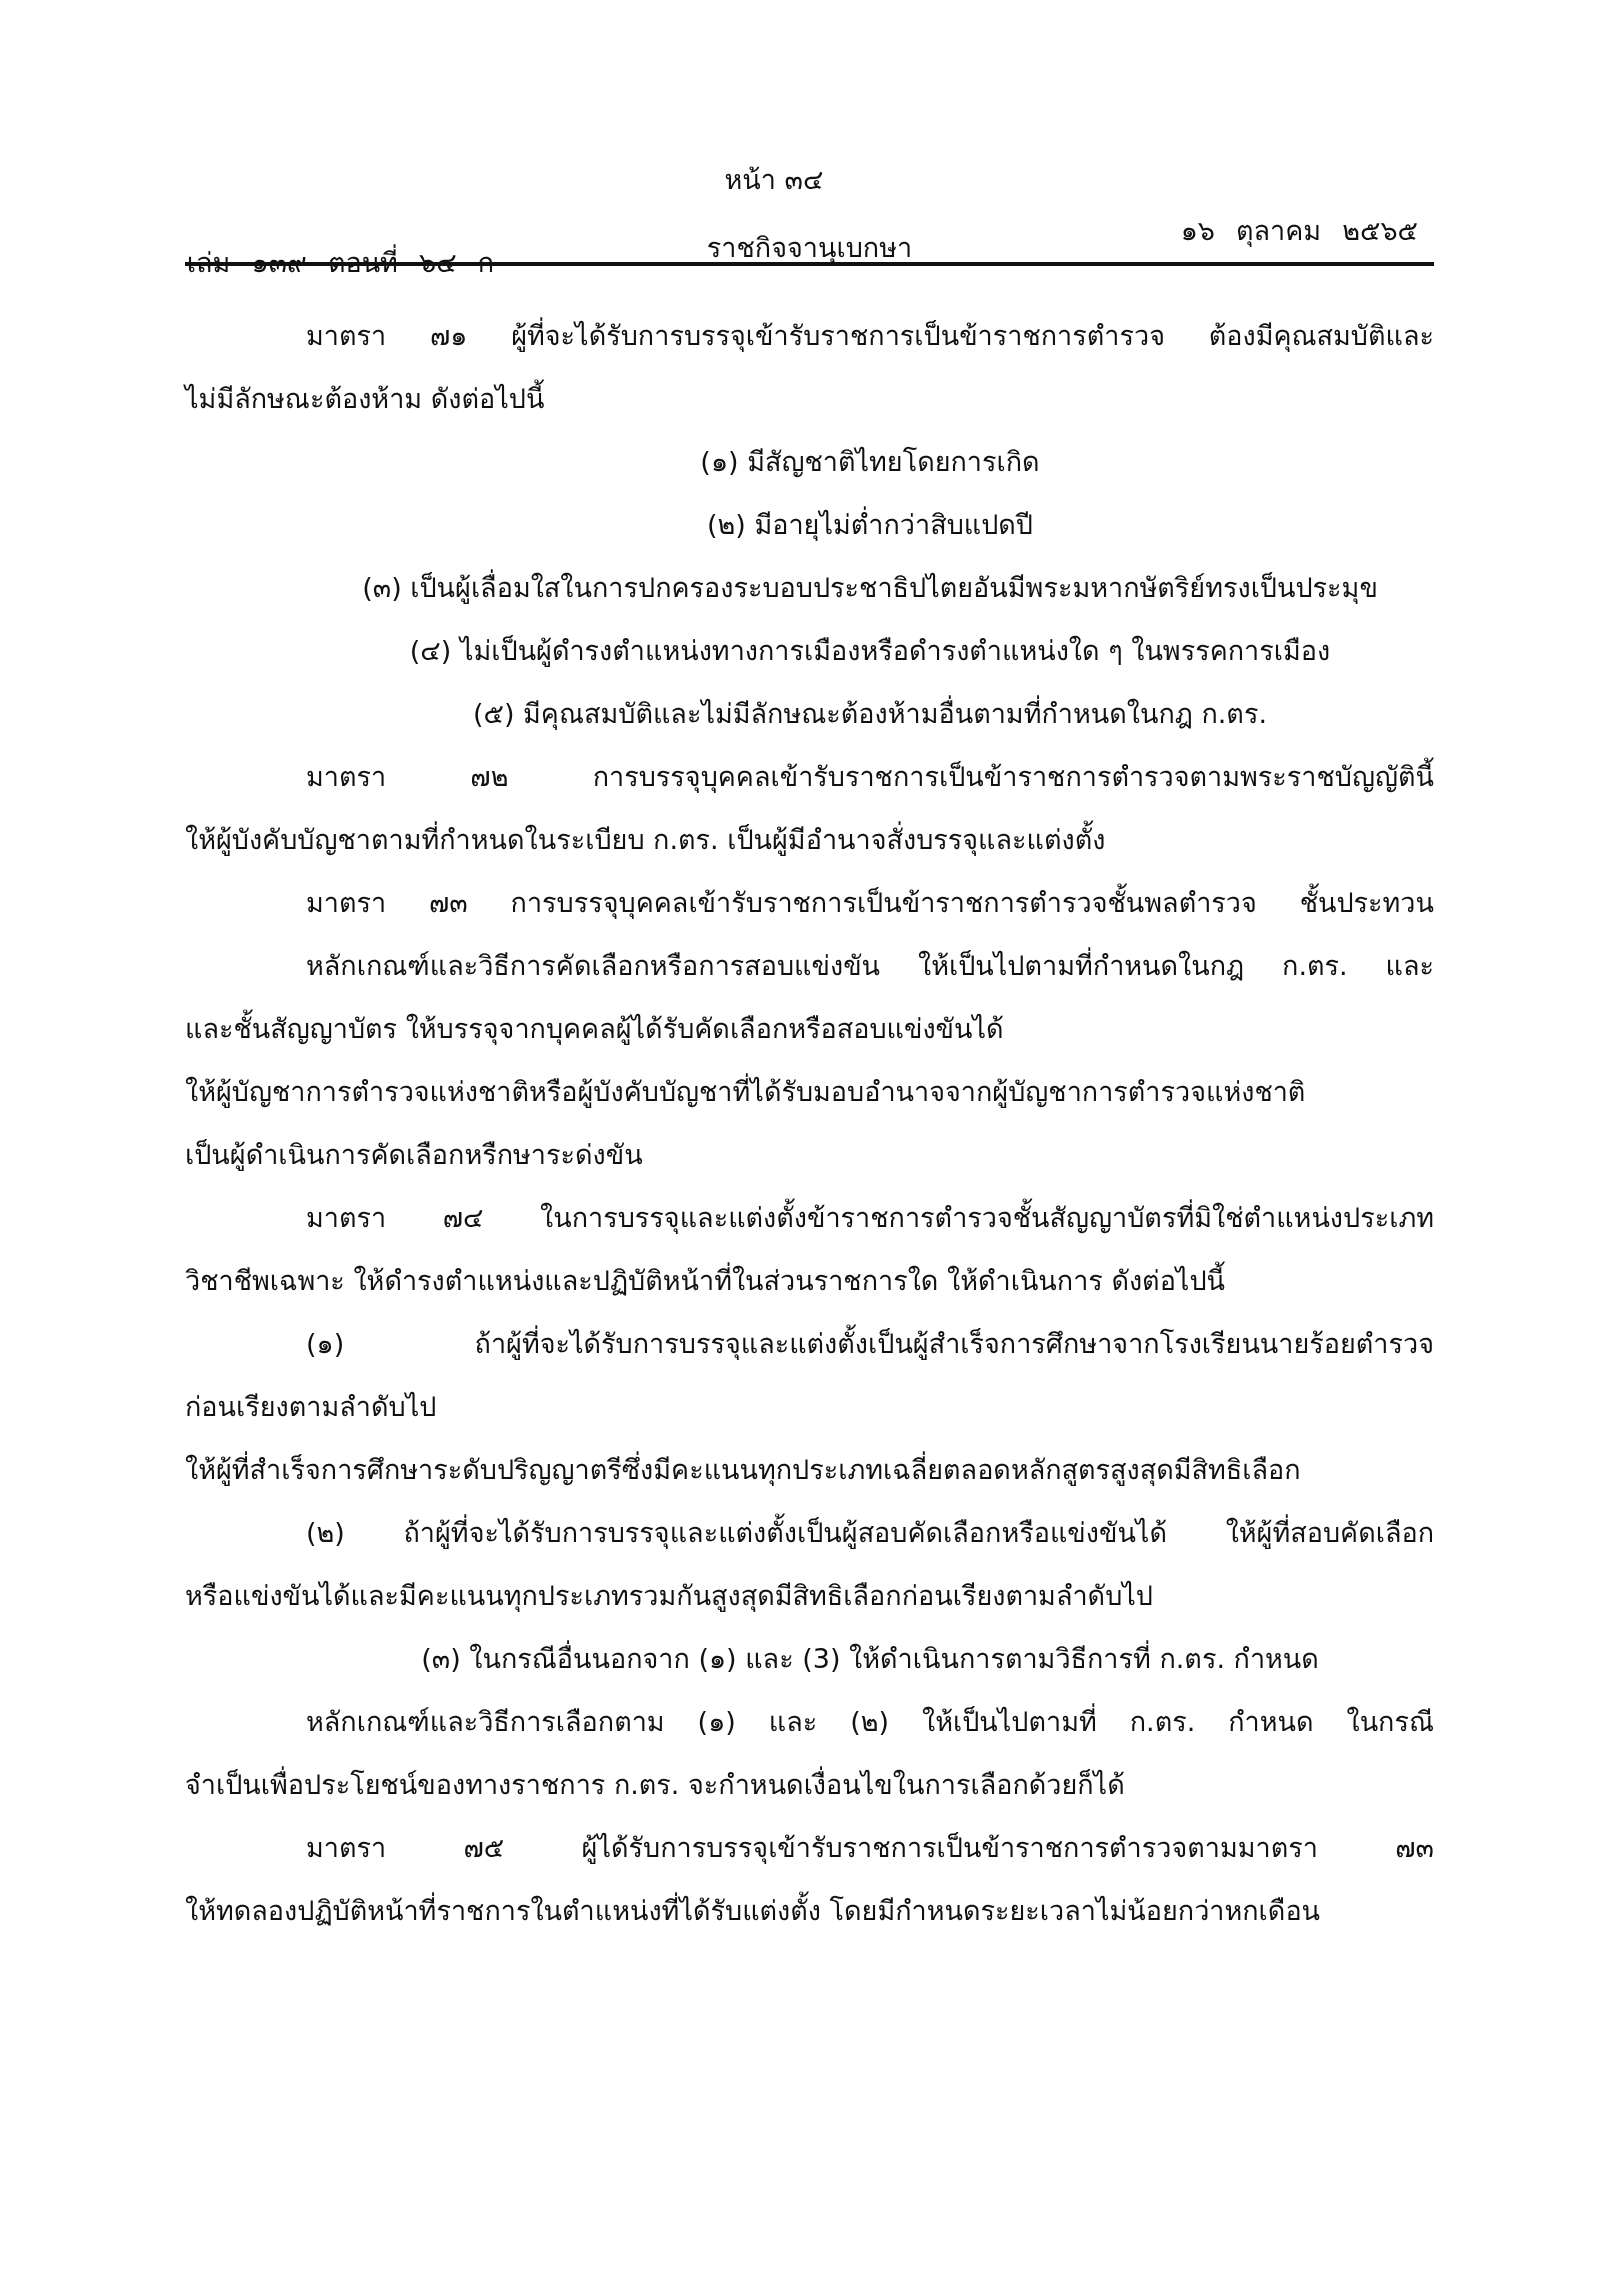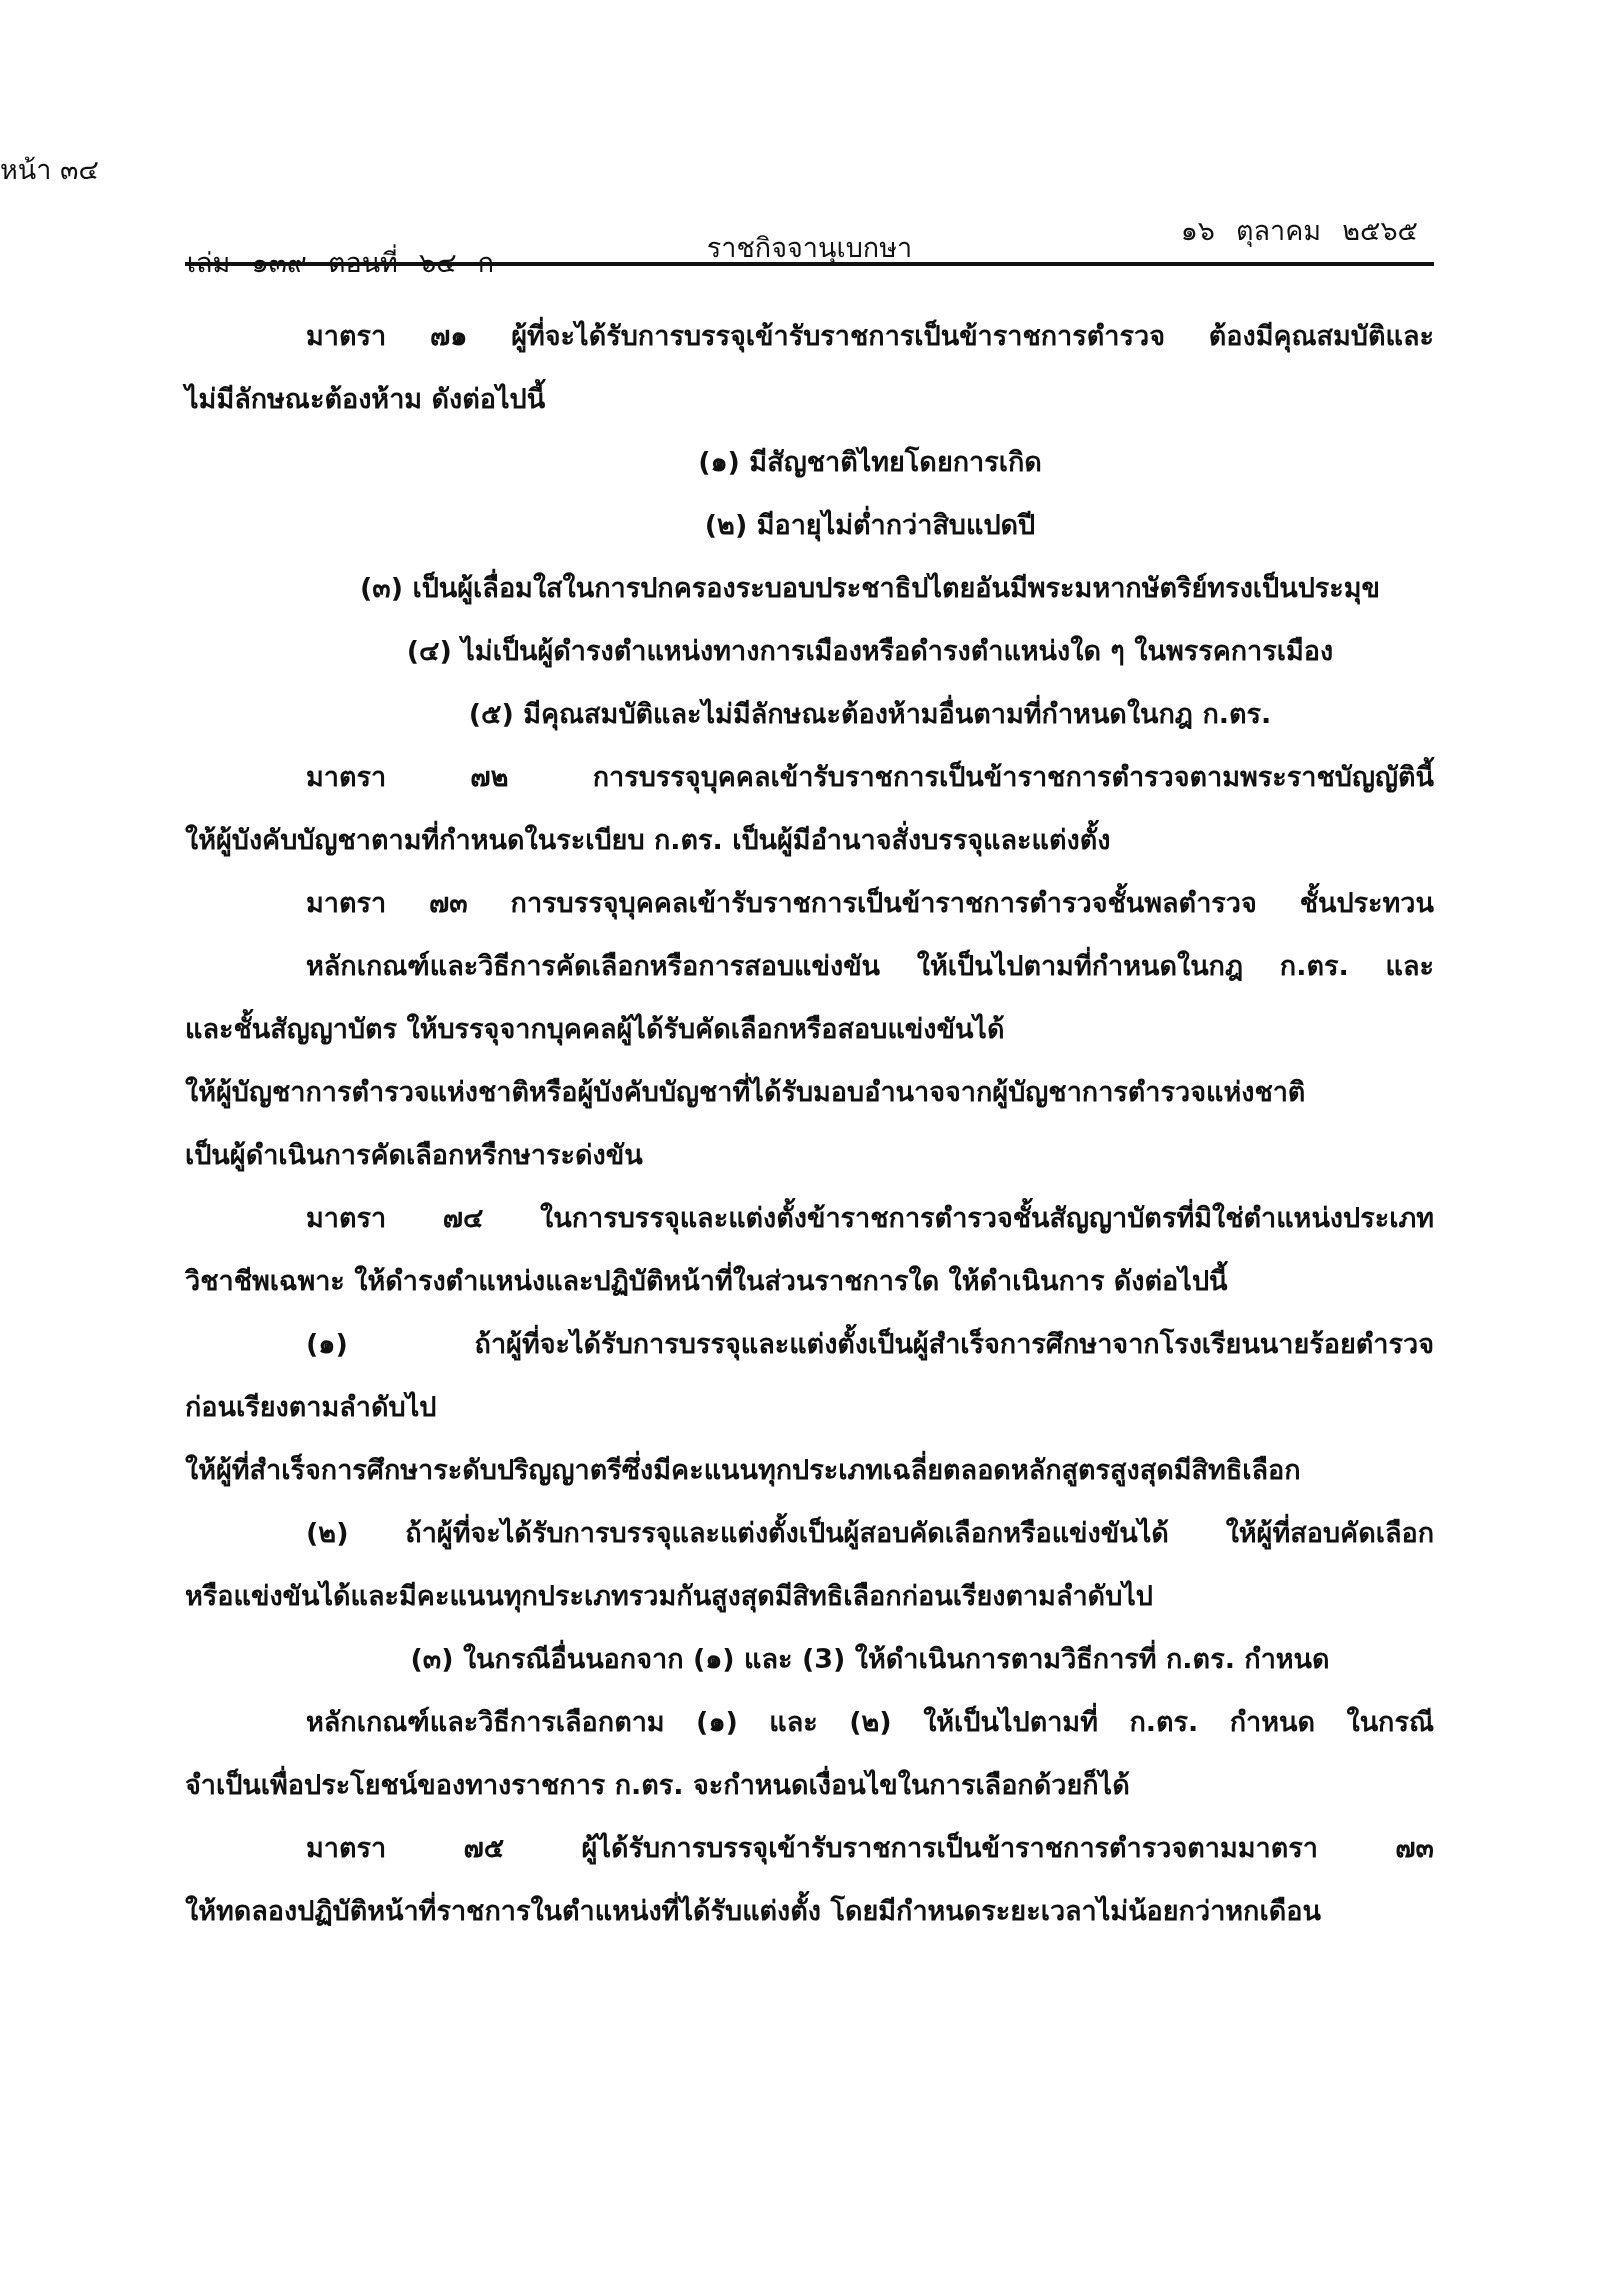--- a/index.html
+++ b/index.html
@@ -9,8 +9,8 @@
     color: #111111;
   }
   .page-number {
-    position: absolute; top: 152px; left: 0; width: 1548px;
-    font-size: 27px; line-height: 36px;
+    position: absolute; top: 162px; left: 0; width: 1548px;
+    text-align: center; font-size: 27px; line-height: 36px;
   }
   .header-row {
     position: absolute; top: 211px; left: 185px; width: 1249px;

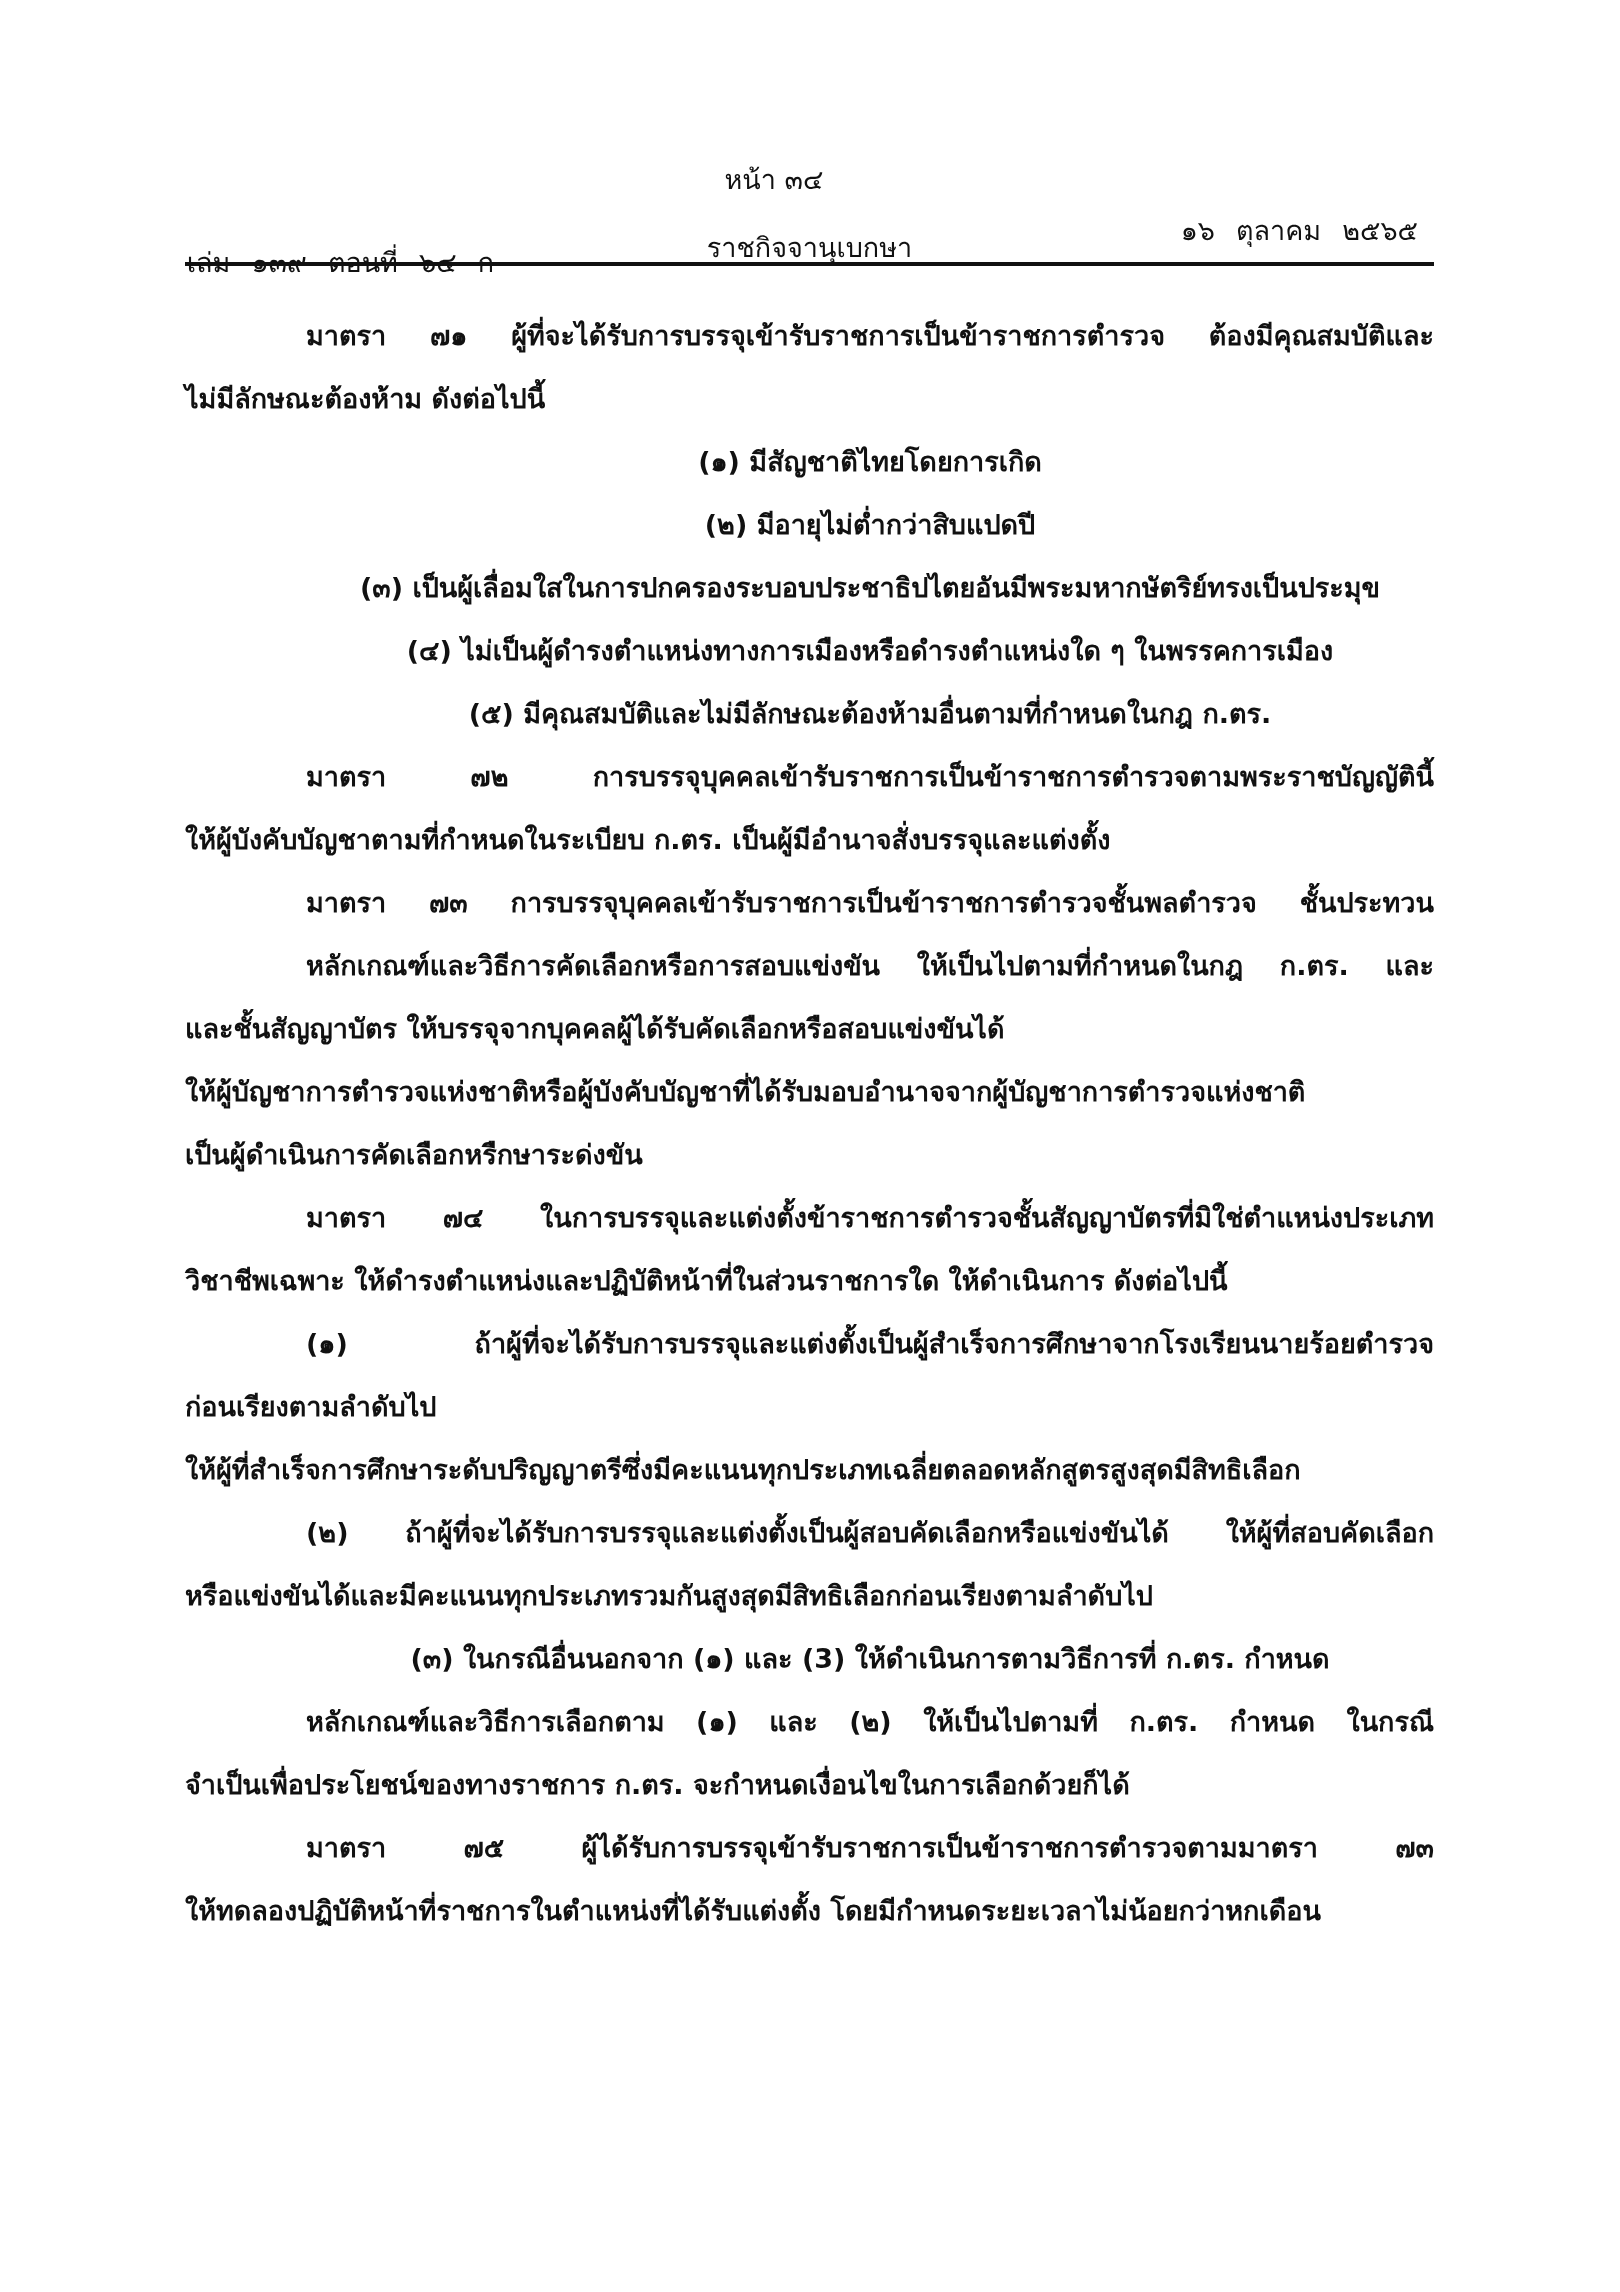--- a/index.html
+++ b/index.html
@@ -26,7 +26,6 @@
   .body-text {
     position: absolute; top: 304px; left: 185px; width: 1249px;
     font-size: 27px;
-    font-weight: bold;
   }
   .line {
     height: 63px; line-height: 63px; white-space: nowrap; overflow: visible;

